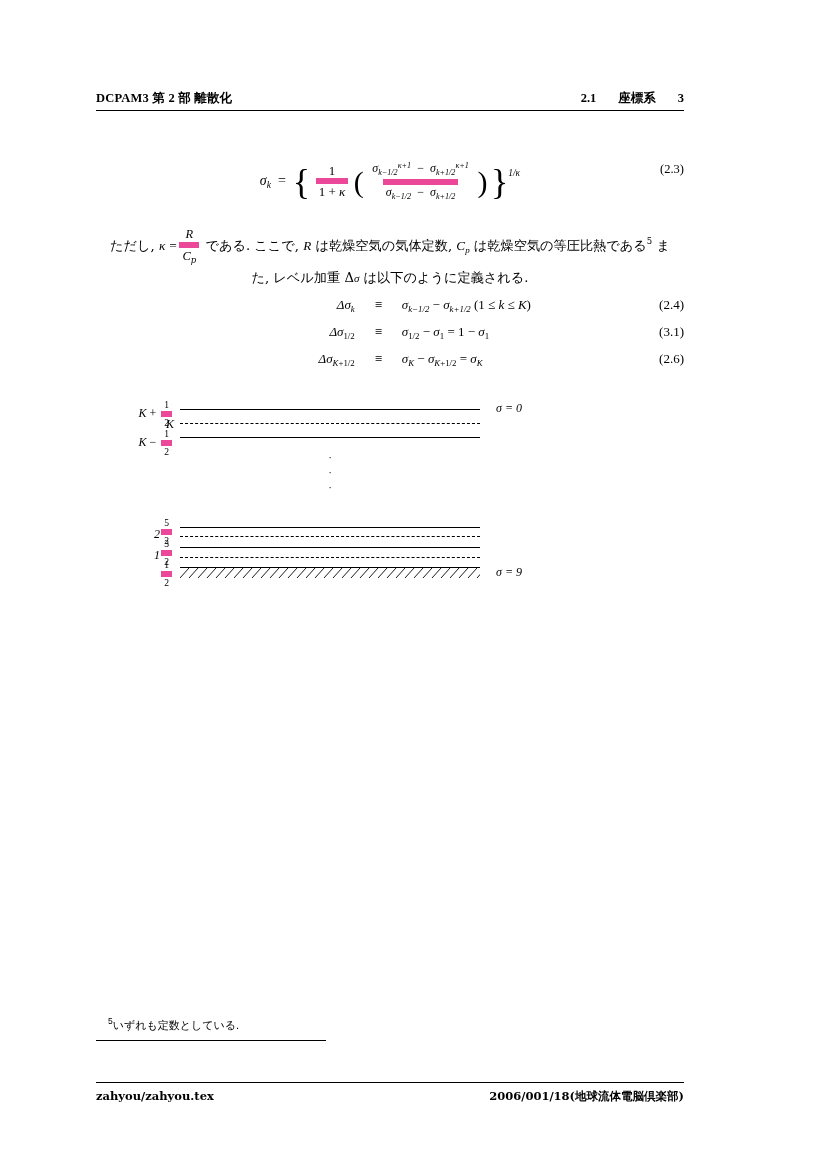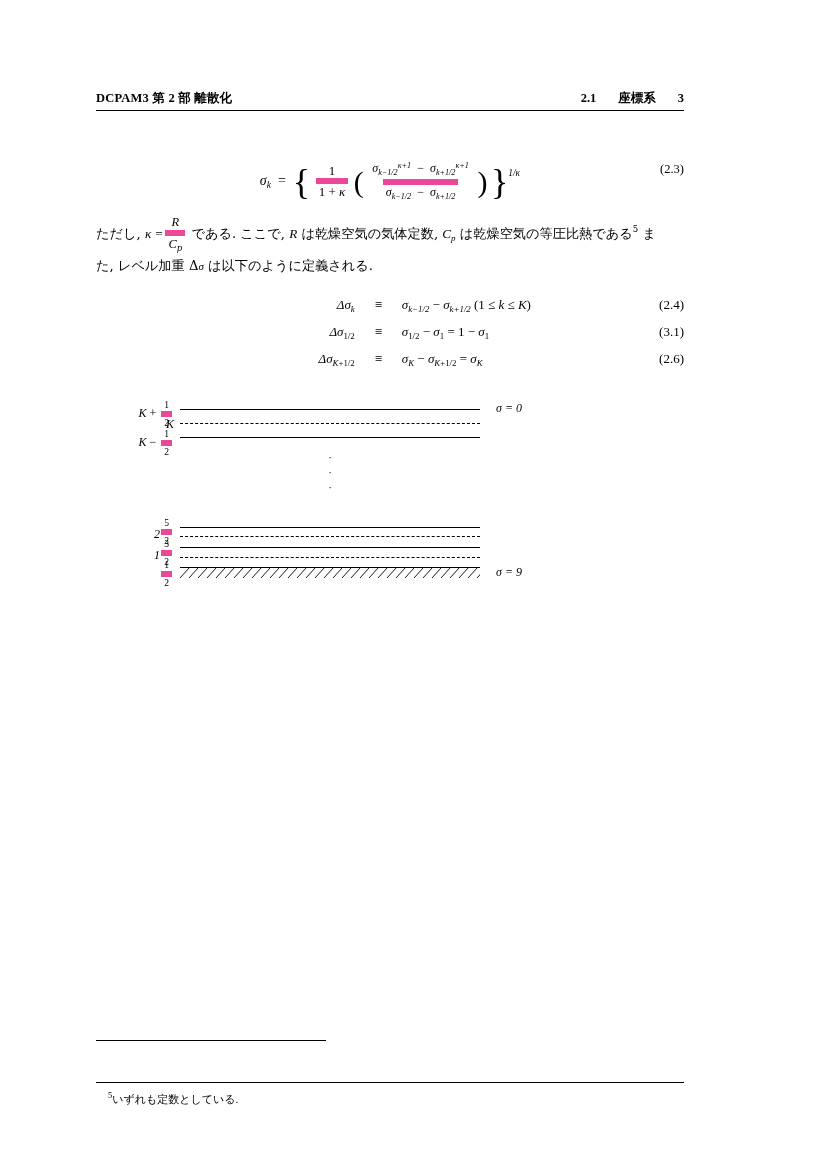--- a/index.html
+++ b/index.html
@@ -265,7 +265,7 @@
     <div class="eqtag up">(2.3)</div>
   </div>
 
-  <div class="para" style="top:216px;">
+  <div class="para" style="top:228px;text-align:center;">
     <span>ただし, </span><span class="math">κ =</span><span class="frac" style="font-size:12.5px;">
         <span class="num math">R</span>
         <span class="den"><span class="math">C</span><span class="sub">p</span></span>

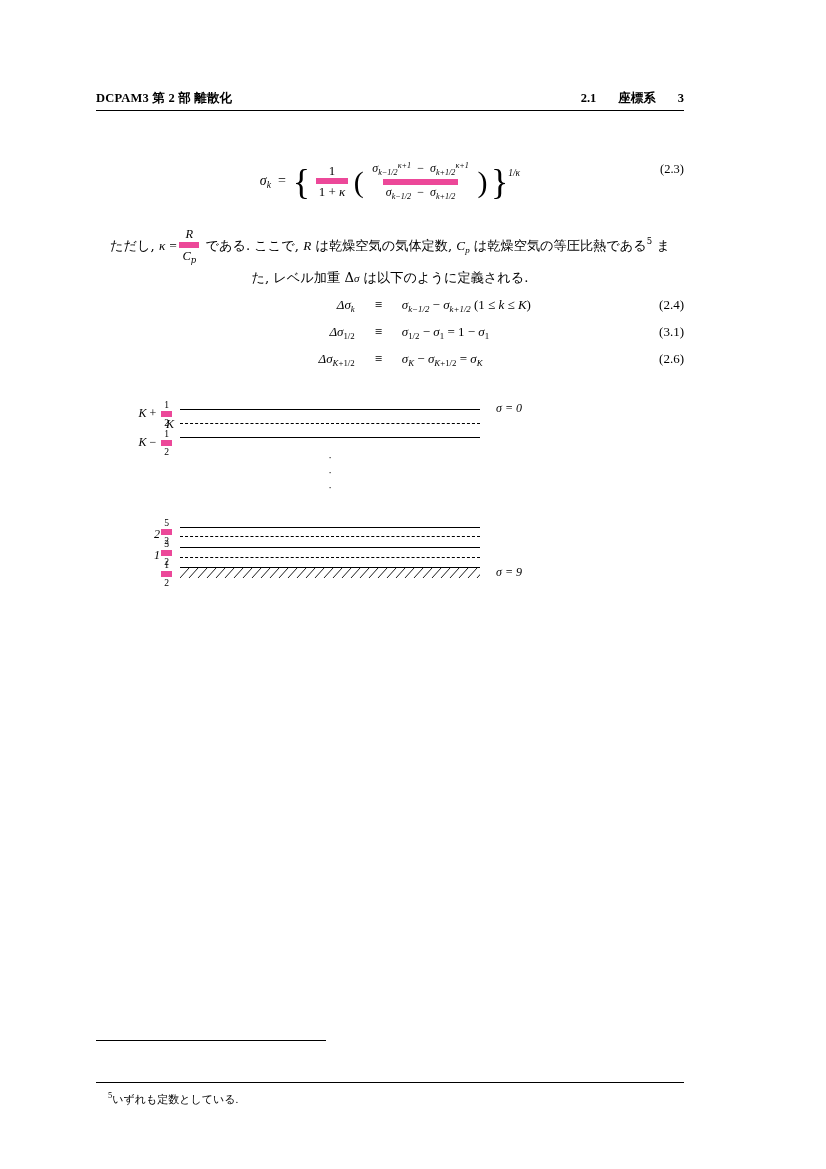--- a/index.html
+++ b/index.html
@@ -194,9 +194,9 @@
   .footnote {
     position: absolute;
     left: 108px;
-    top: 1090px;
+    top: 1016px;
     font-size: 11px;
-    font-family: Liberation Serif, serif;
+    font-family: Liberation Sans, sans-serif;
   }
   .footnote sup { font-size: 8.5px; }
 

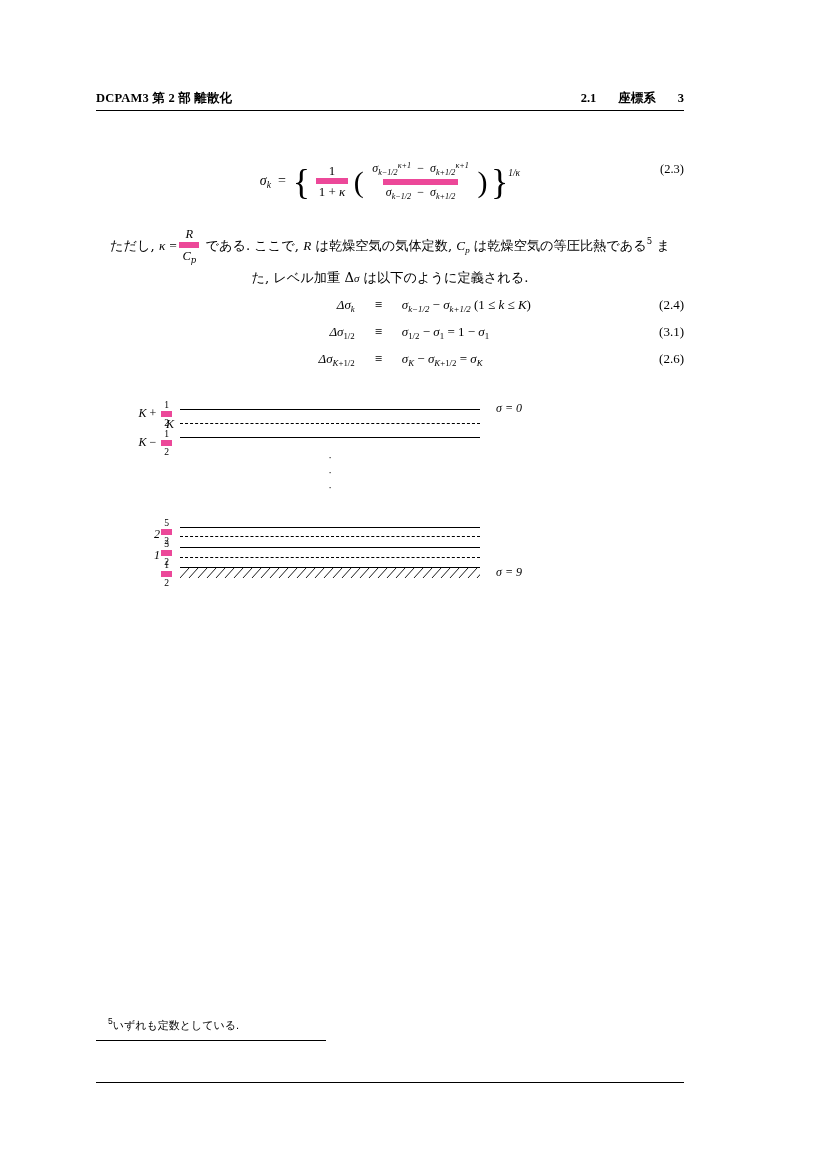--- a/index.html
+++ b/index.html
@@ -403,6 +403,10 @@
   </div>
 
   <div class="footer-rule"></div>
+  <div class="footer">
+    <span class="fl">zahyou/zahyou.tex</span>
+    <span class="fr">2006/001/18(地球流体電脳倶楽部)</span>
+  </div>
 
 </div>
 

